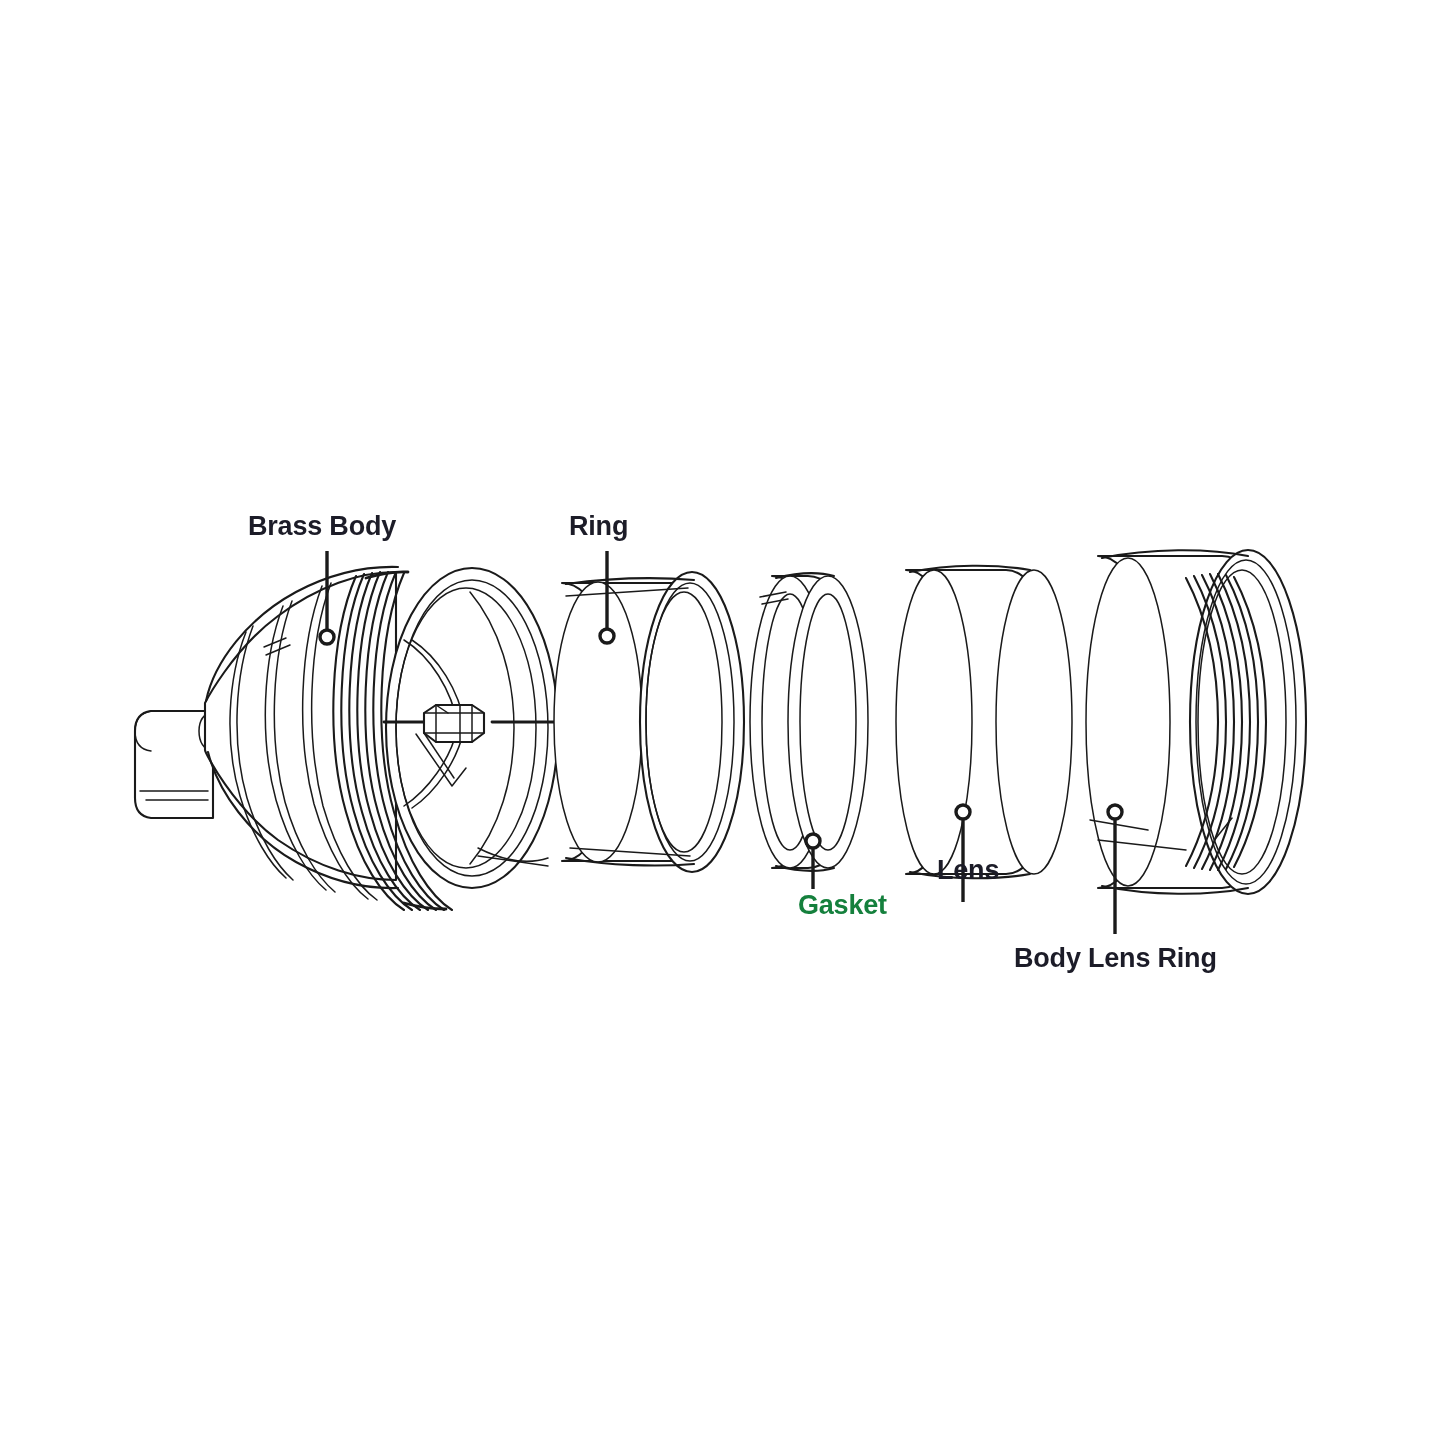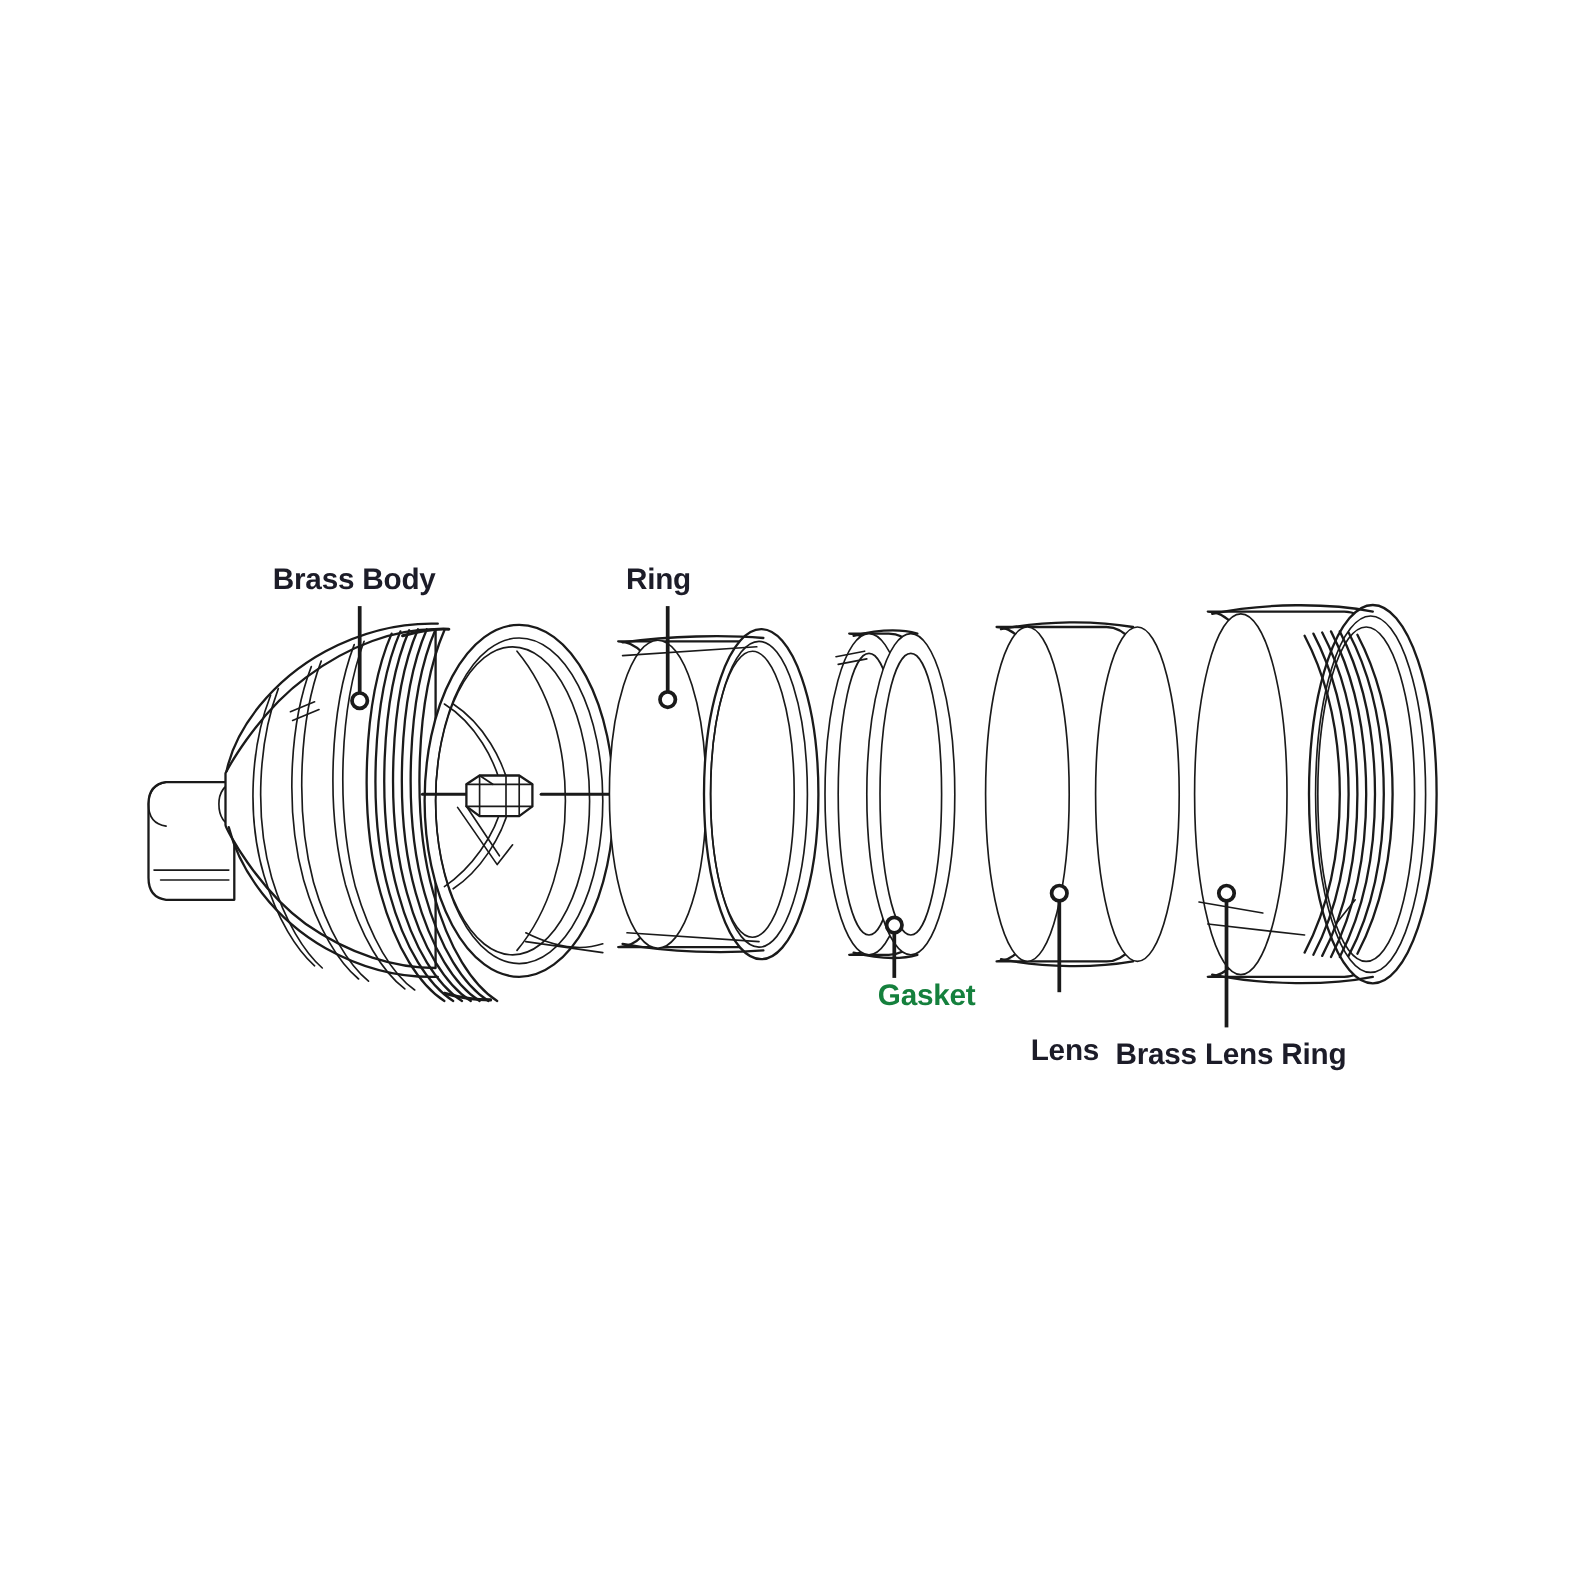--- a/index.html
+++ b/index.html
@@ -246,7 +246,7 @@
       <div class="callout-text" style="position: absolute; left: 248px; top: 511px; color: rgb(28, 28, 40);">Brass Body</div>
       <div class="callout-text" style="position: absolute; left: 569px; top: 511px; color: rgb(28, 28, 40);">Ring</div>
       <div class="callout-text" style="position: absolute; left: 798px; top: 890px; color: #15803d;">Gasket</div>
-      <div class="callout-text" style="position: absolute; left: 937px; top: 940px; color: rgb(28, 28, 40);">Lens</div>
+      <div class="callout-text" style="position: absolute; left: 937px; top: 855px; color: rgb(28, 28, 40);">Lens</div>
       <div class="callout-text" style="position: absolute; left: 1014px; top: 943px; color: rgb(28, 28, 40);">Brass Lens Ring</div>
     </div>
 

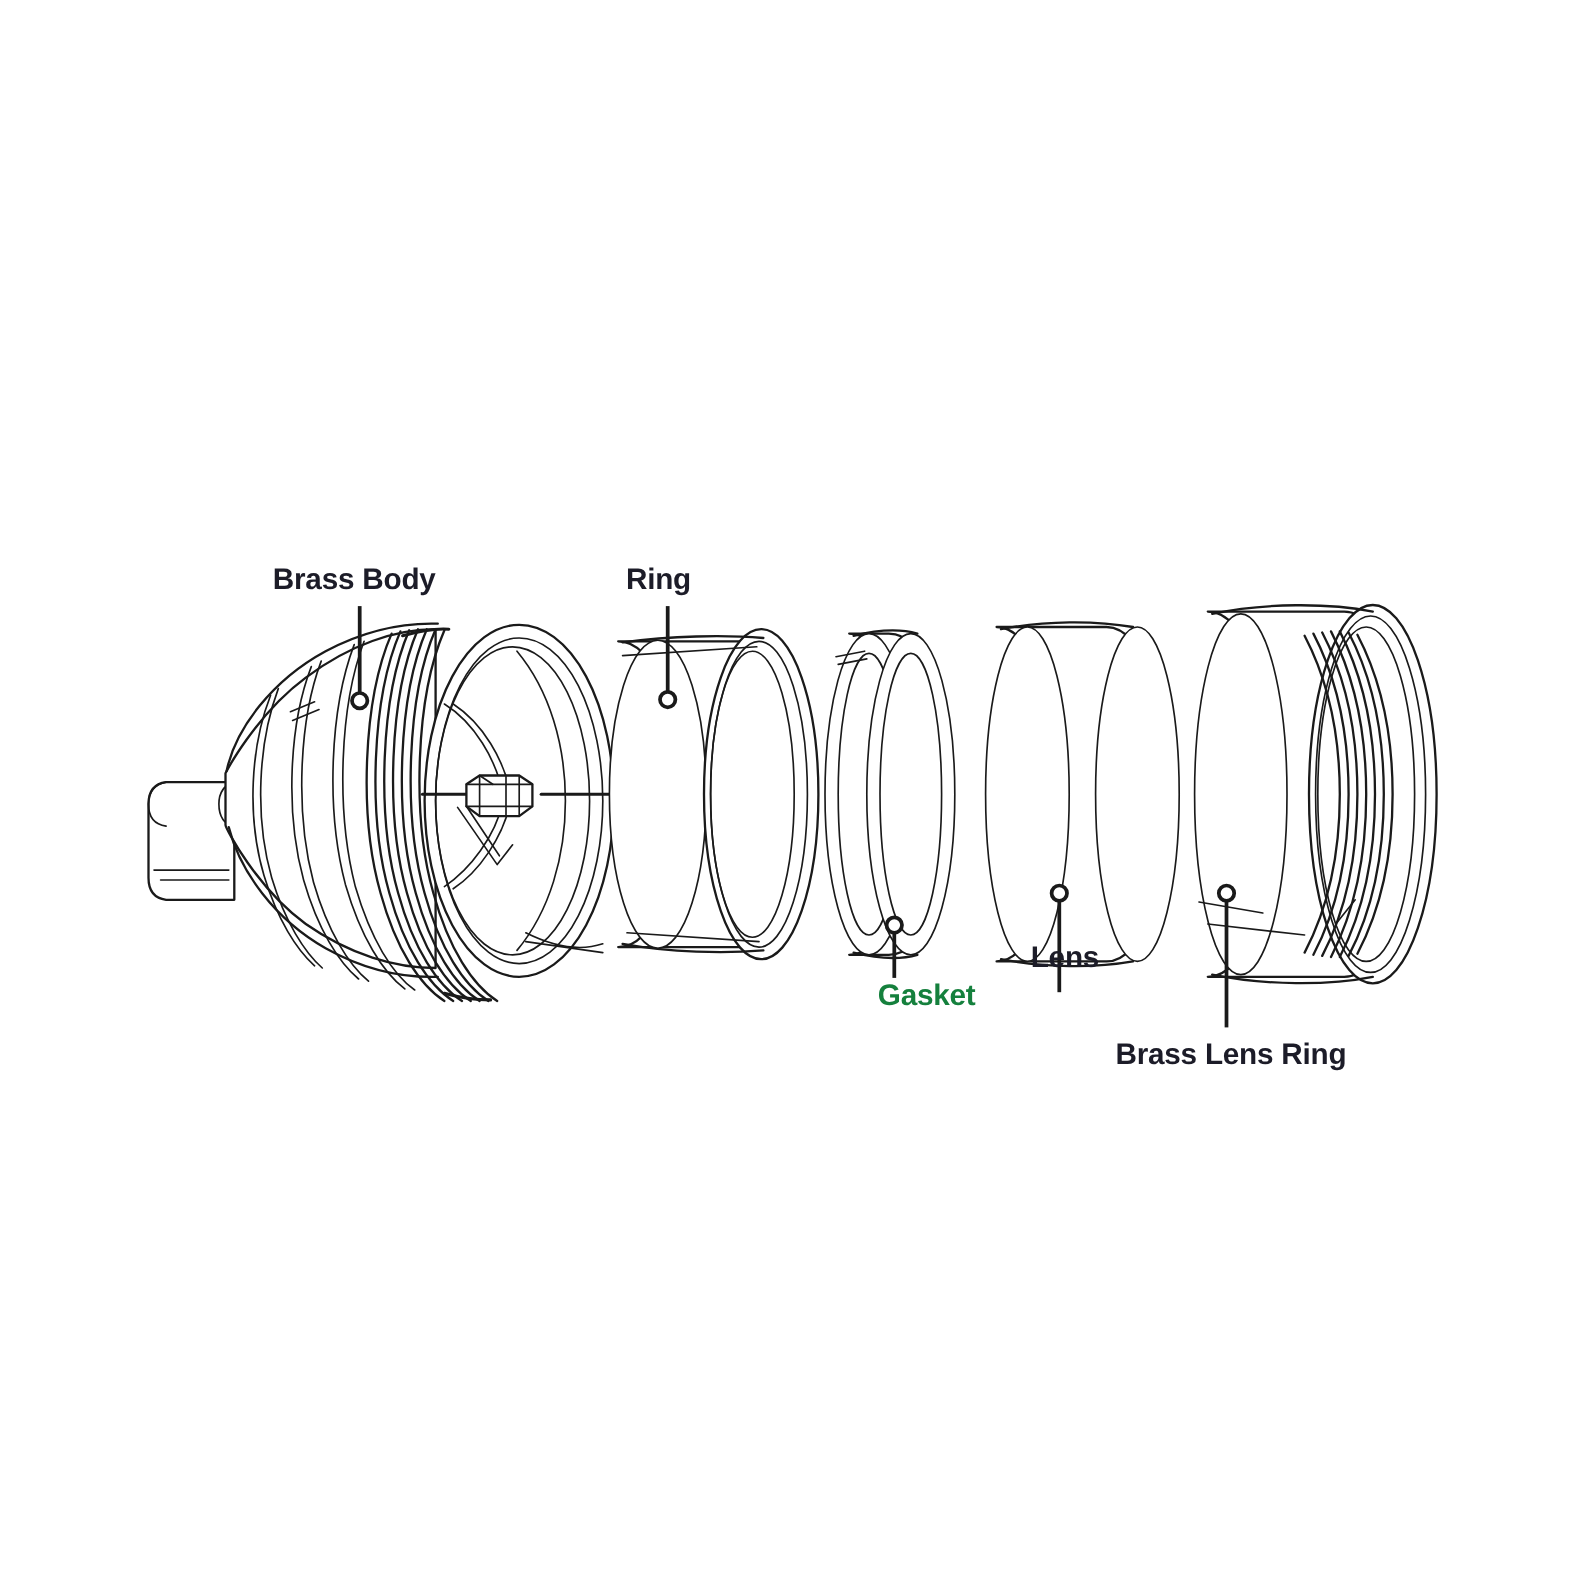--- a/index.html
+++ b/index.html
@@ -247,7 +247,7 @@
       <div class="callout-text" style="position: absolute; left: 569px; top: 511px; color: rgb(28, 28, 40);">Ring</div>
       <div class="callout-text" style="position: absolute; left: 798px; top: 890px; color: #15803d;">Gasket</div>
       <div class="callout-text" style="position: absolute; left: 937px; top: 855px; color: rgb(28, 28, 40);">Lens</div>
-      <div class="callout-text" style="position: absolute; left: 1014px; top: 943px; color: rgb(28, 28, 40);">Brass Lens Ring</div>
+      <div class="callout-text" style="position: absolute; left: 1014px; top: 943px; color: rgb(28, 28, 40);">Body Lens Ring</div>
     </div>
 
 </div>

